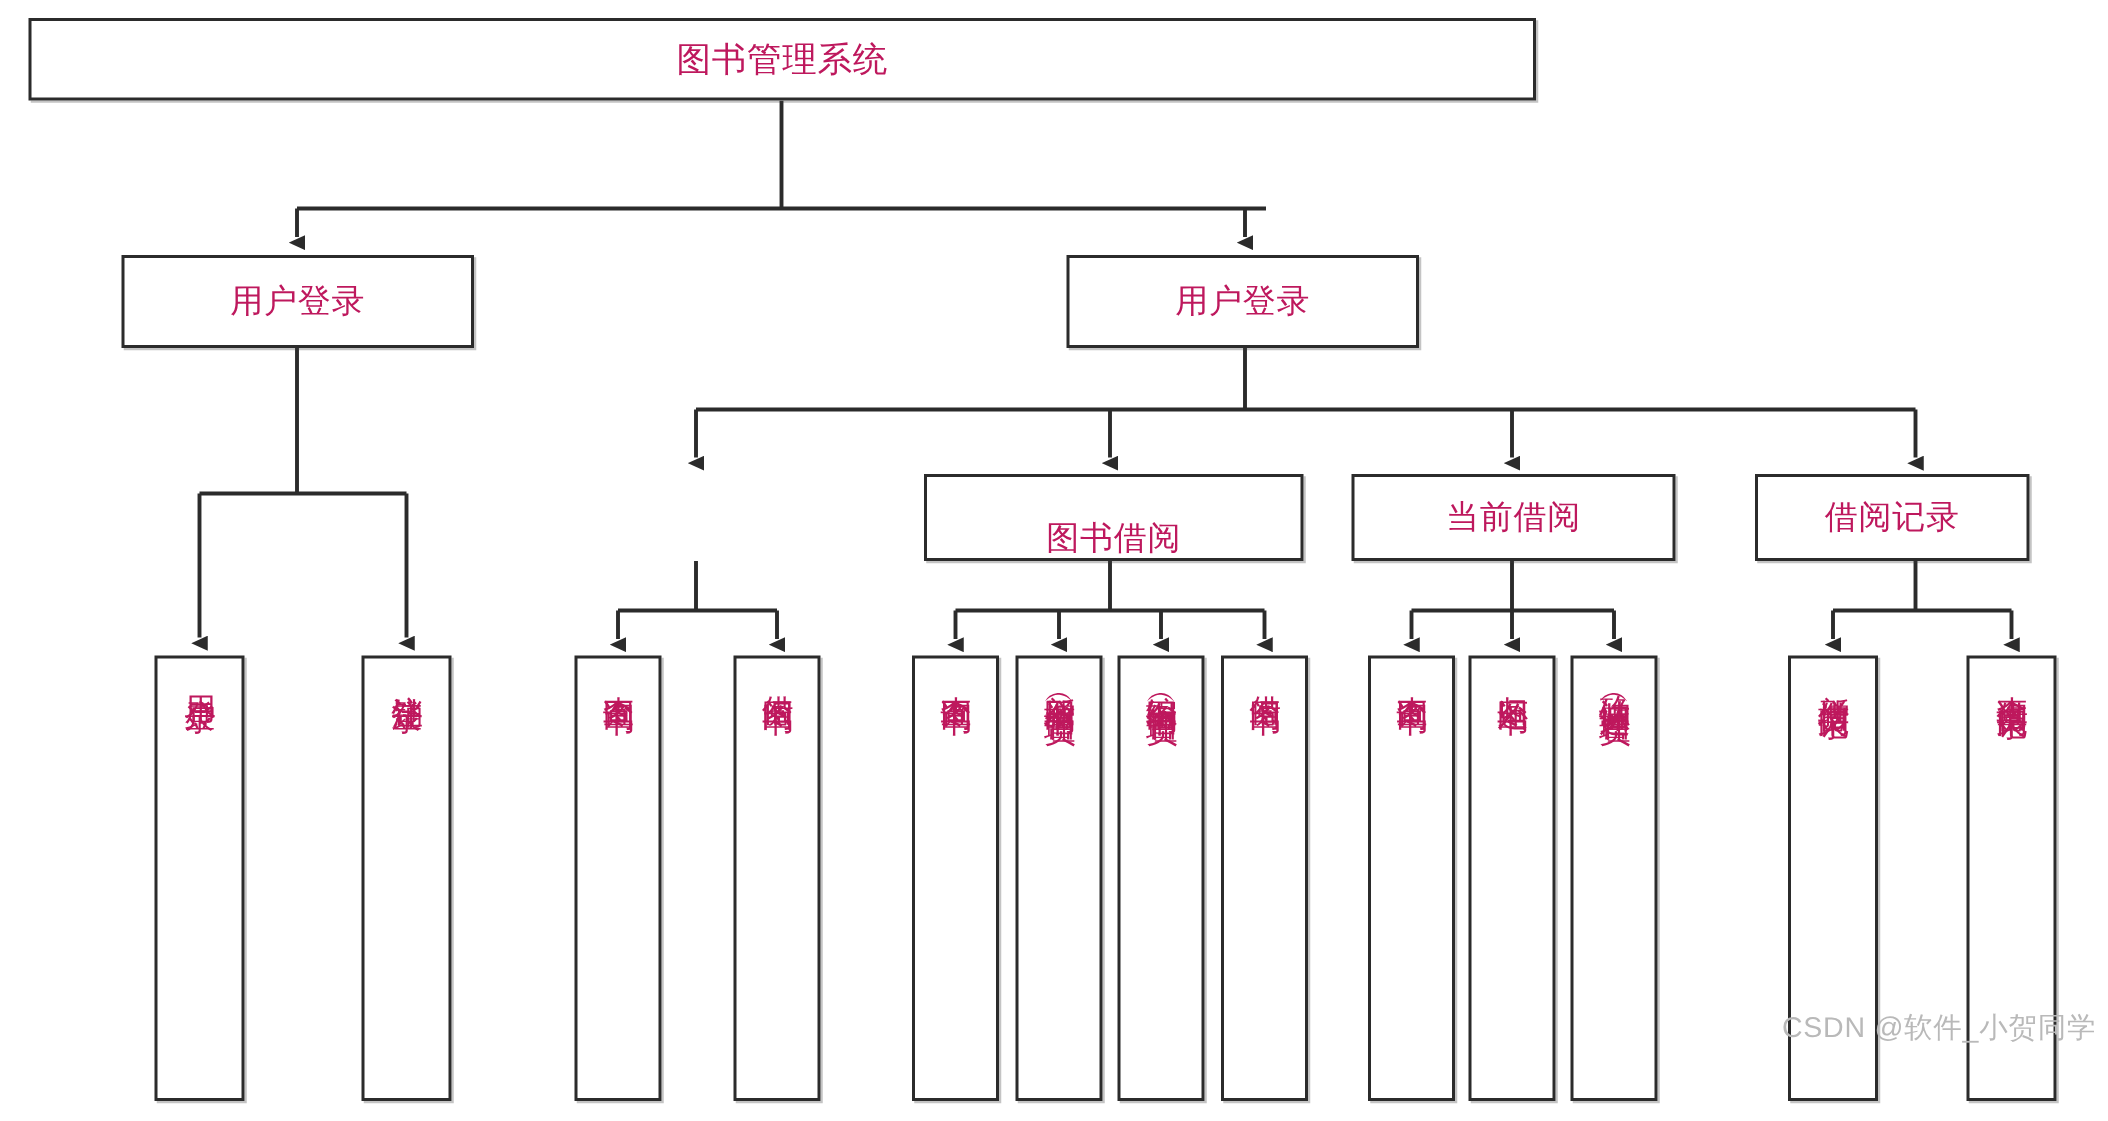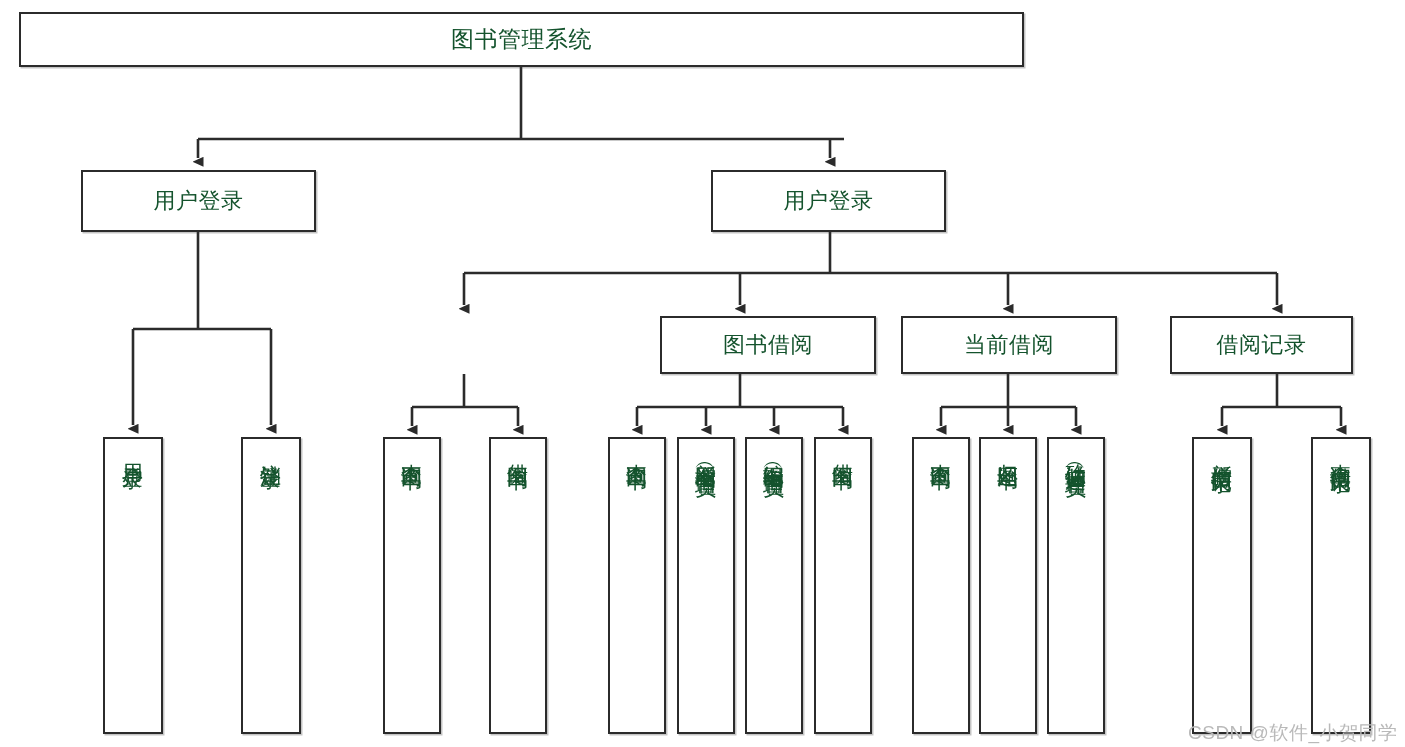--- a/index.html
+++ b/index.html
@@ -40,7 +40,7 @@
   }
   .node .label {
     display: block;
-    color: #14532d;
+    color: #be185d;
     letter-spacing: 0.5px;
     line-height: 1.18;
     white-space: nowrap;

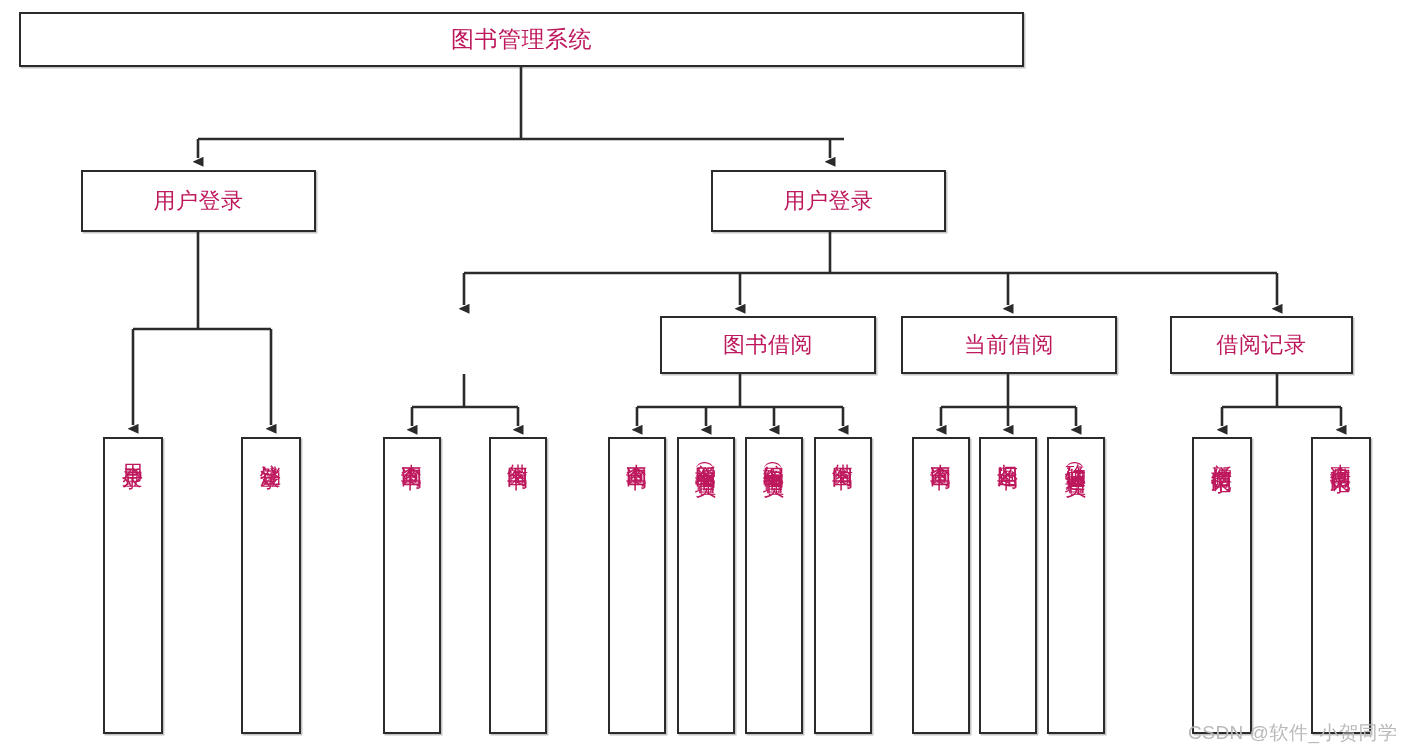--- a/index.html
+++ b/index.html
@@ -143,7 +143,7 @@
     <span class="label">用户登录</span>
   </div>
 
-  <div class="node h" style="left:660px; top:316px; width:216px; height:58px;">
+  <div class="node h" style="left:616px; top:316px; width:253px; height:58px;align-items:flex-end;">
     <span class="label">图书借阅</span>
   </div>
   <div class="node h" style="left:901px; top:316px; width:216px; height:58px;">

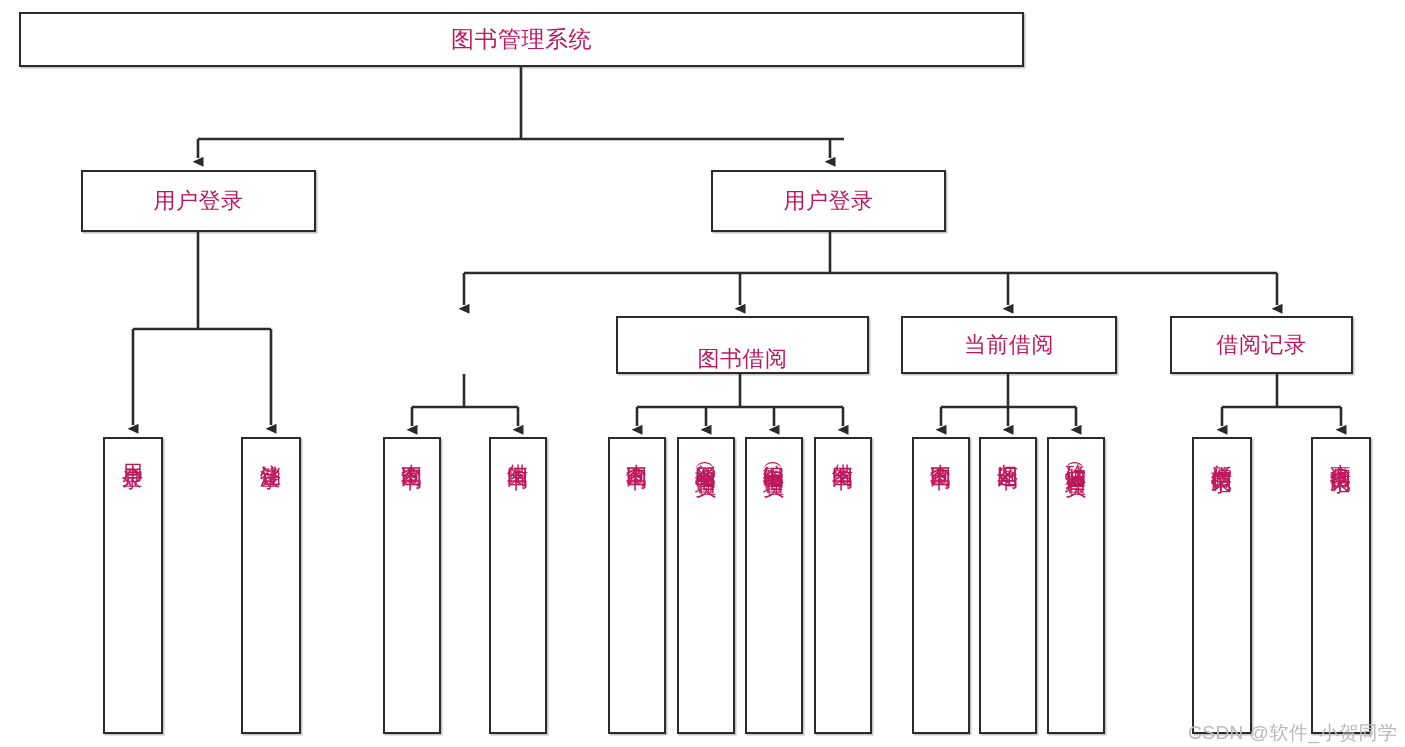--- a/index.html
+++ b/index.html
@@ -69,7 +69,7 @@
   .watermark {
     position: absolute;
     left: 1188px;
-    top: 720px;
+    top: 672px;
     font-size: 19px;
     color: #b9b9b9;
     letter-spacing: 0.5px;

